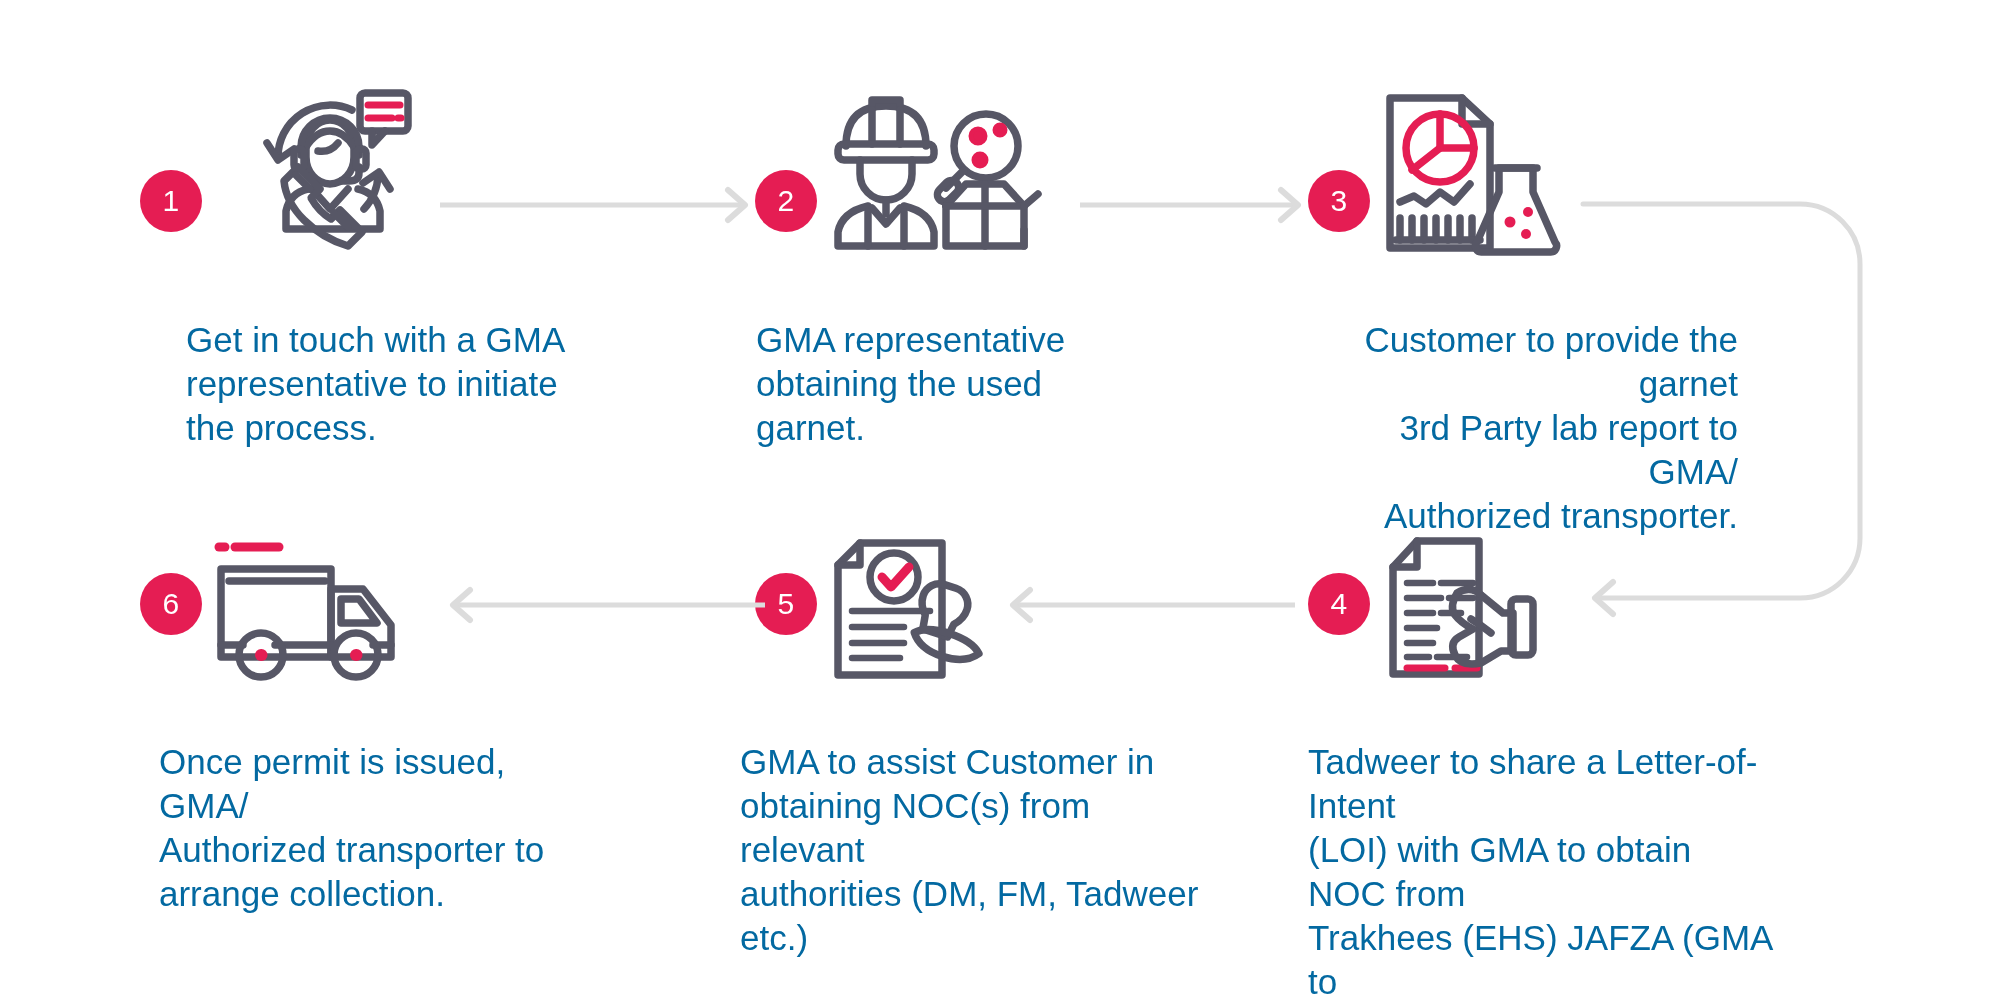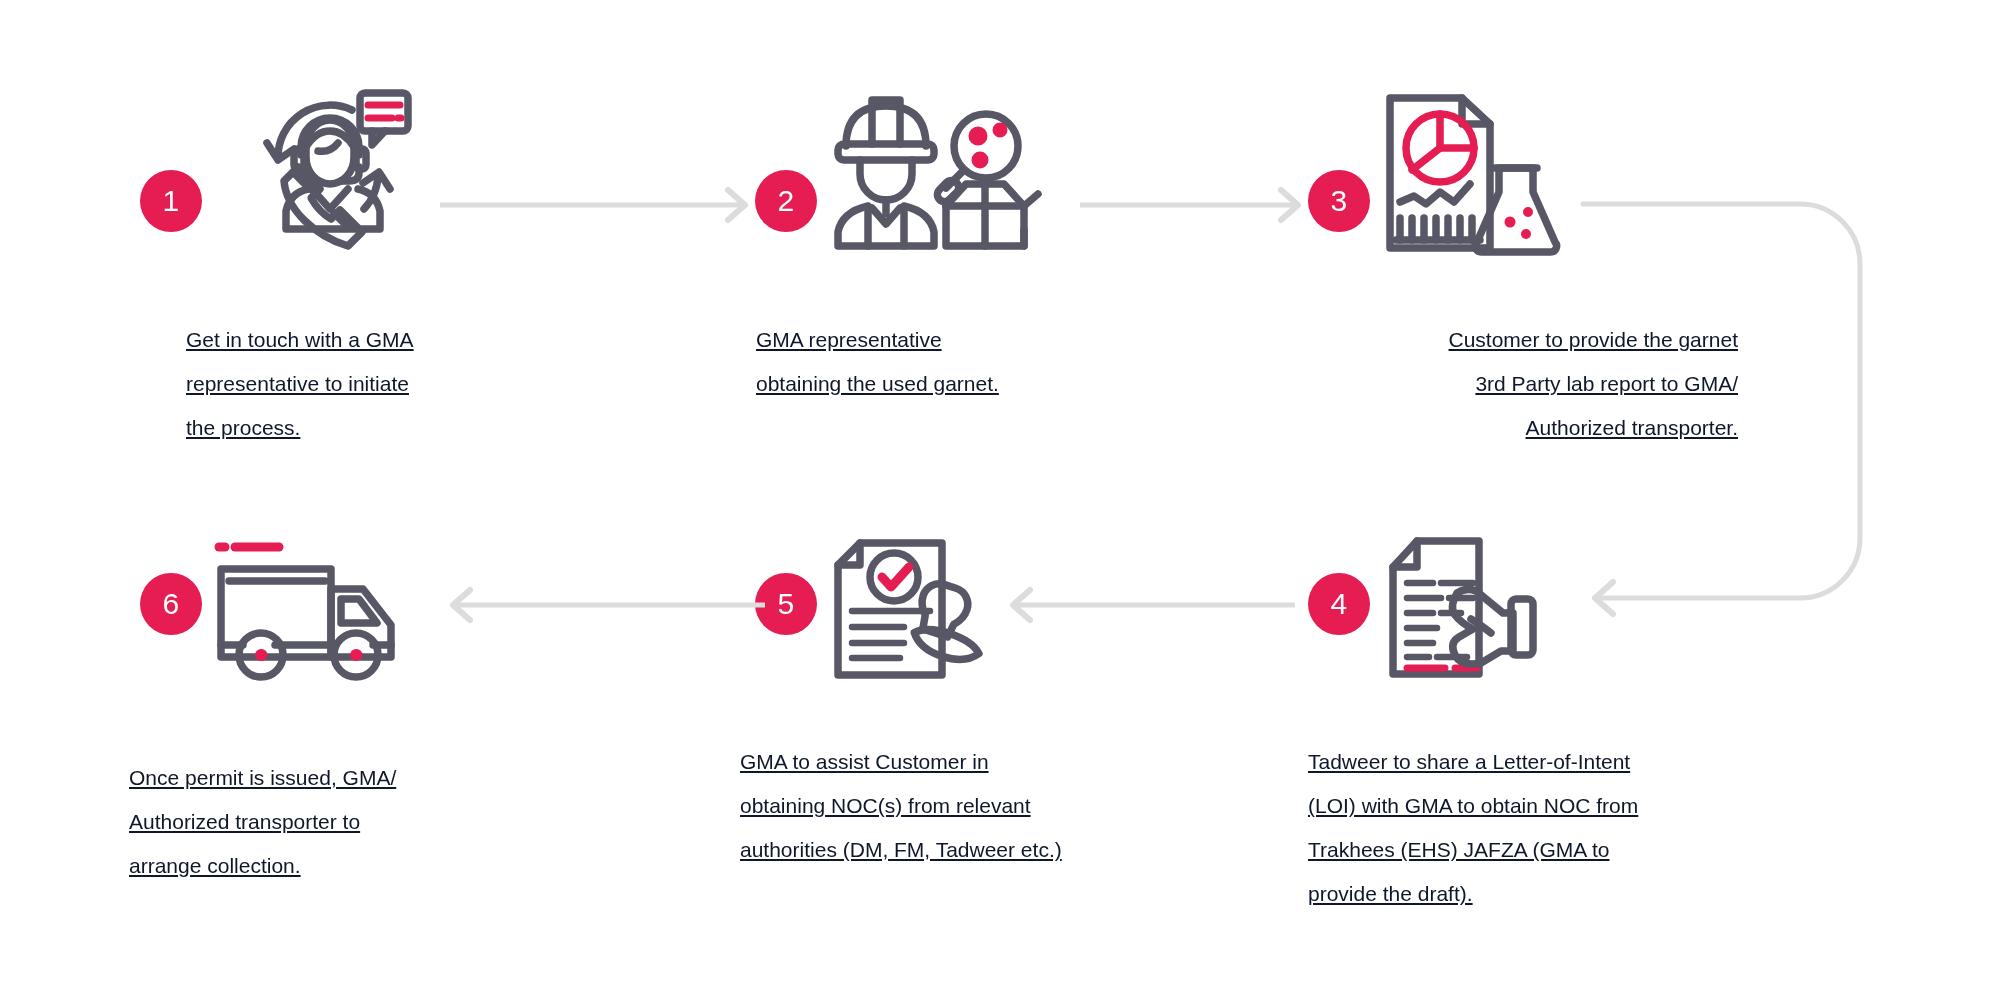--- a/index.html
+++ b/index.html
@@ -39,13 +39,12 @@
   }
   .caption {
     position: absolute;
-    color: #0f172a;
-    font-size: 21px;
+    color: #0369a1;
+    font-size: 35px;
     line-height: 44px;
     font-family: "Liberation Sans", sans-serif;
     font-weight: 400;
     white-space: pre-line;
-    text-decoration: underline;
   }
 
   

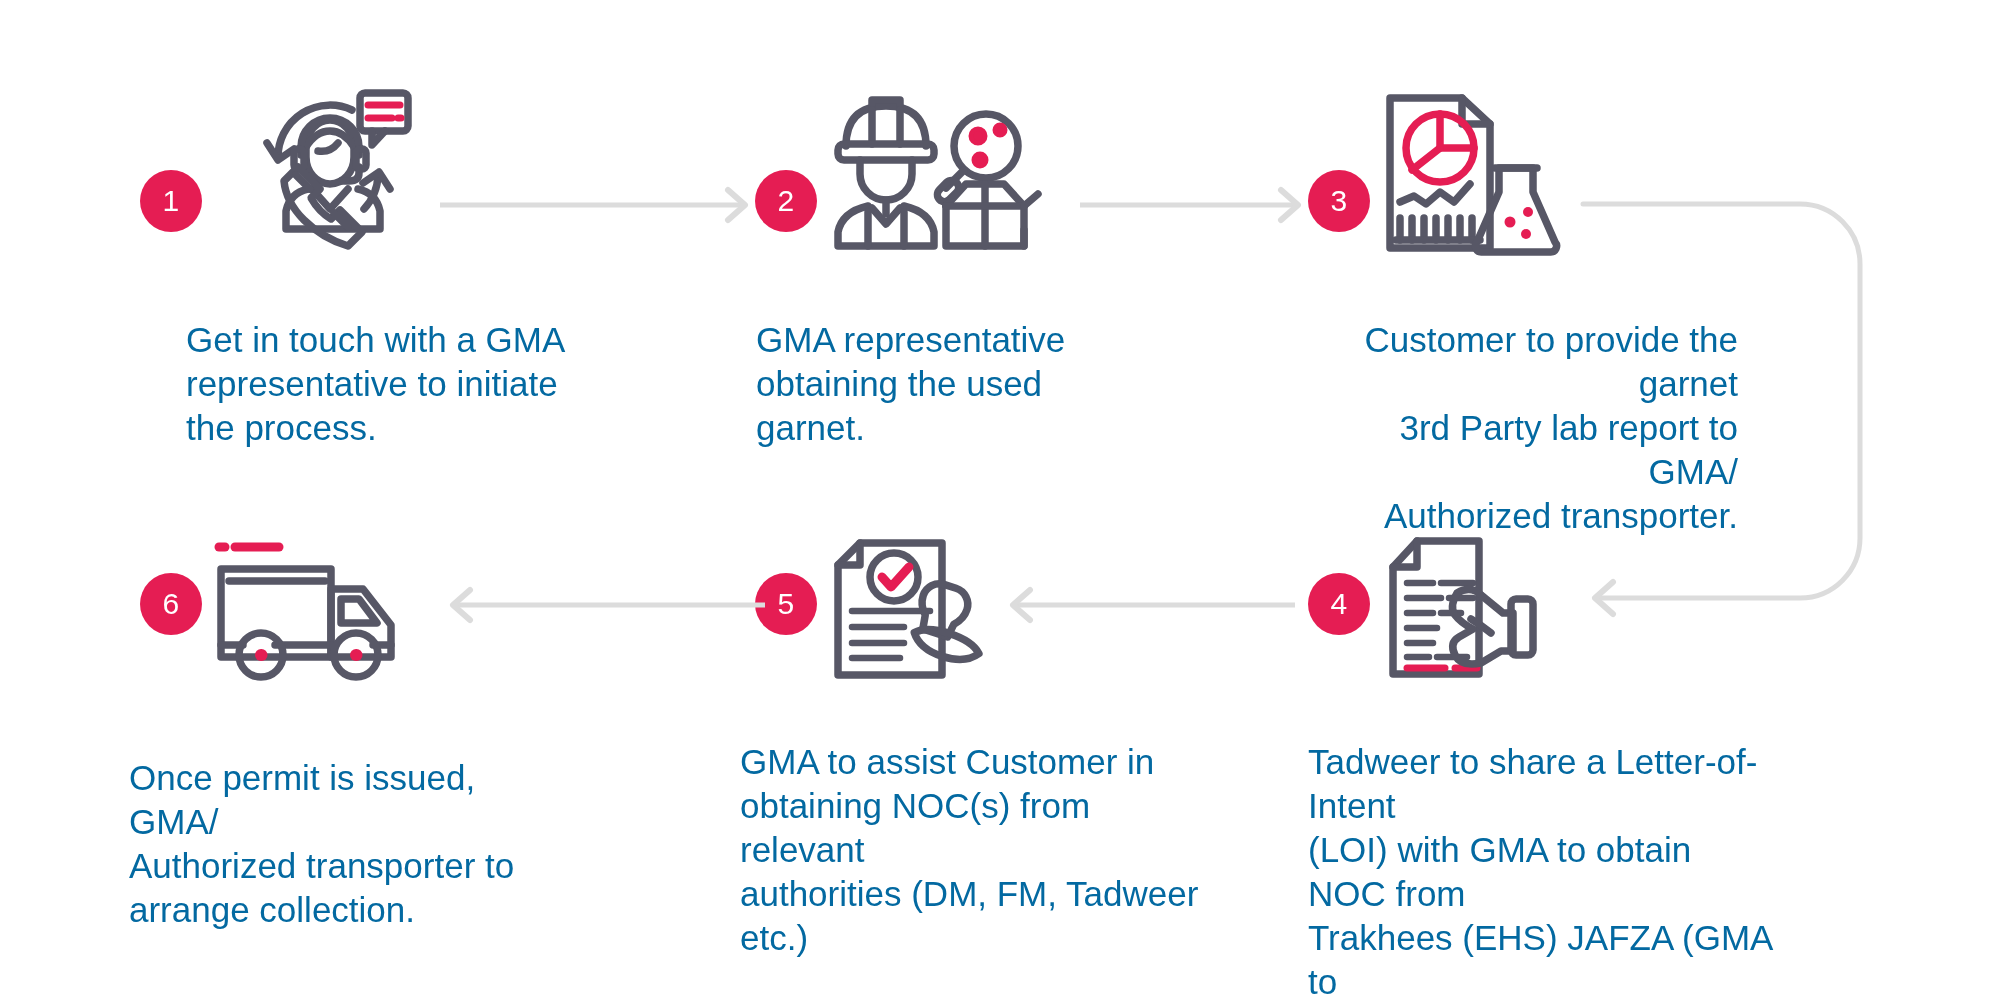--- a/index.html
+++ b/index.html
@@ -303,7 +303,7 @@
       </svg>
     </div>
 
-    <div class="caption" style="left:129px; top:740px; width:430px;margin-top:16px;">Once permit is issued, GMA/
+    <div class="caption" style="left:159px; top:740px; width:430px;">Once permit is issued, GMA/
 Authorized transporter to
 arrange collection.</div>
   </div>

